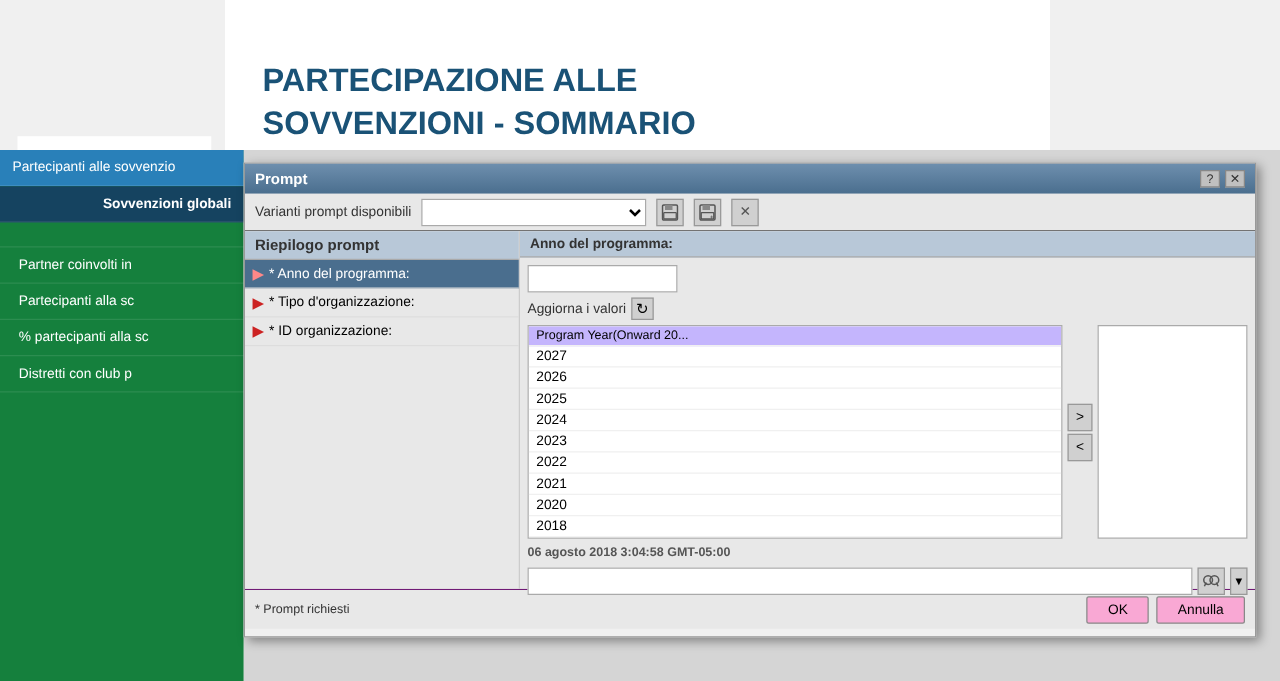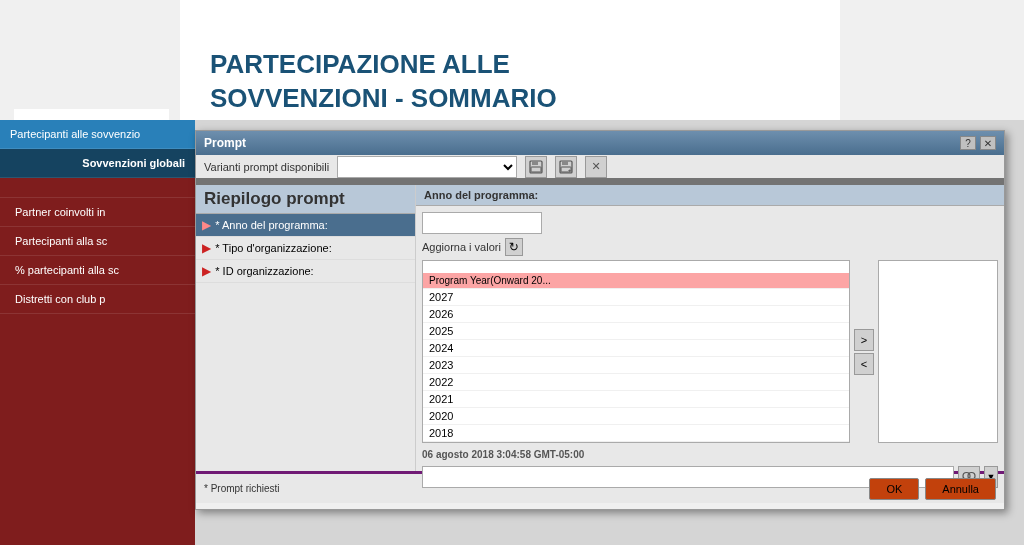--- a/index.html
+++ b/index.html
@@ -47,7 +47,7 @@
       left: 0;
       width: 195px;
       height: 425px;
-      background: #7f1d1d;
+      background: #15803d;
     }
 
     .rotary-logo {

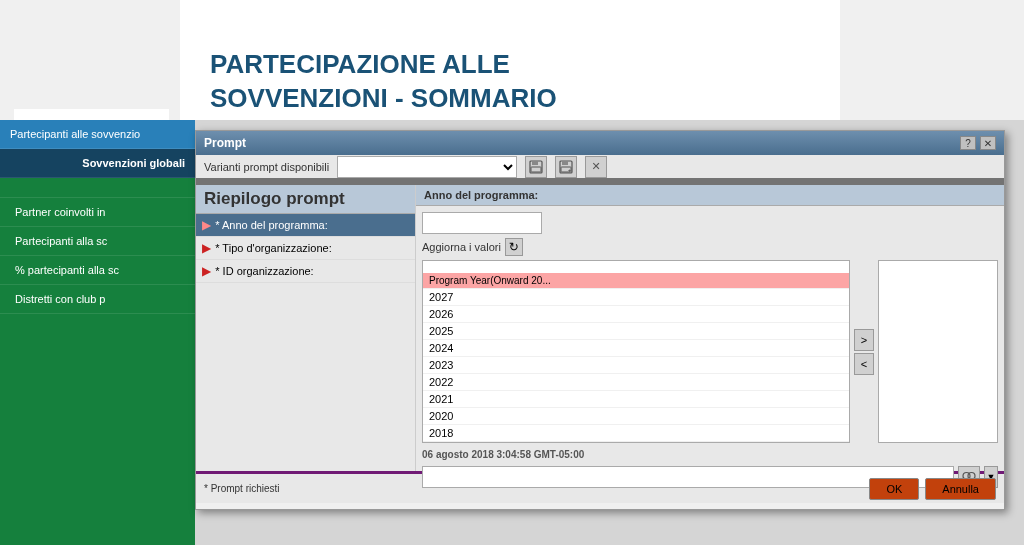--- a/index.html
+++ b/index.html
@@ -156,7 +156,7 @@
     
     .dialog-toolbar {
       background: #e8e8e8;
-      border-bottom: 7px solid #737373;
+      border-bottom: 1px solid #737373;
       padding: 4px 8px;
       display: flex;
       align-items: center;

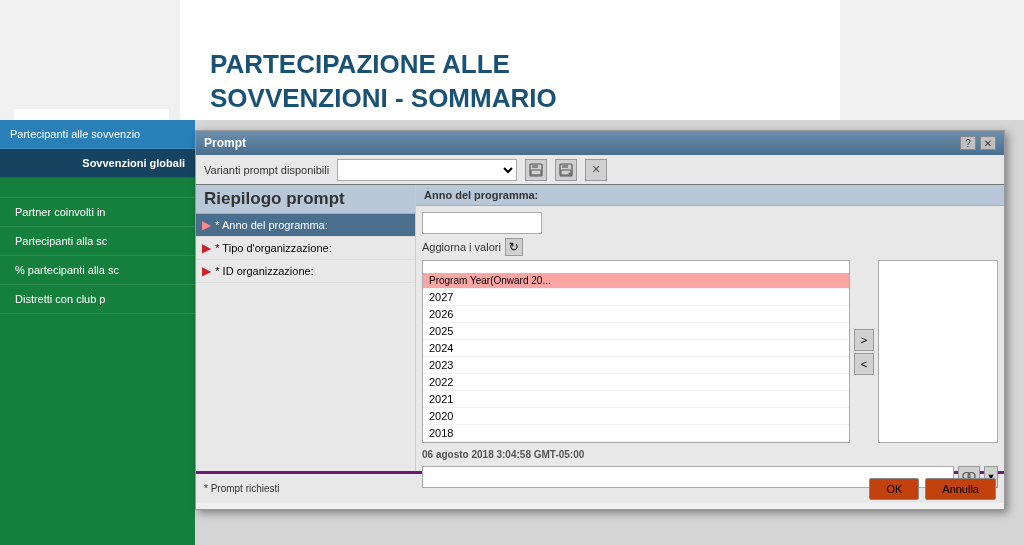--- a/index.html
+++ b/index.html
@@ -205,7 +205,7 @@
     .panel-header {
       background: #b8c8d8;
       padding: 4px 8px;
-      font-size: 17px;
+      font-size: 12px;
       font-weight: bold;
       color: #333;
       border-bottom: 1px solid #aaa;

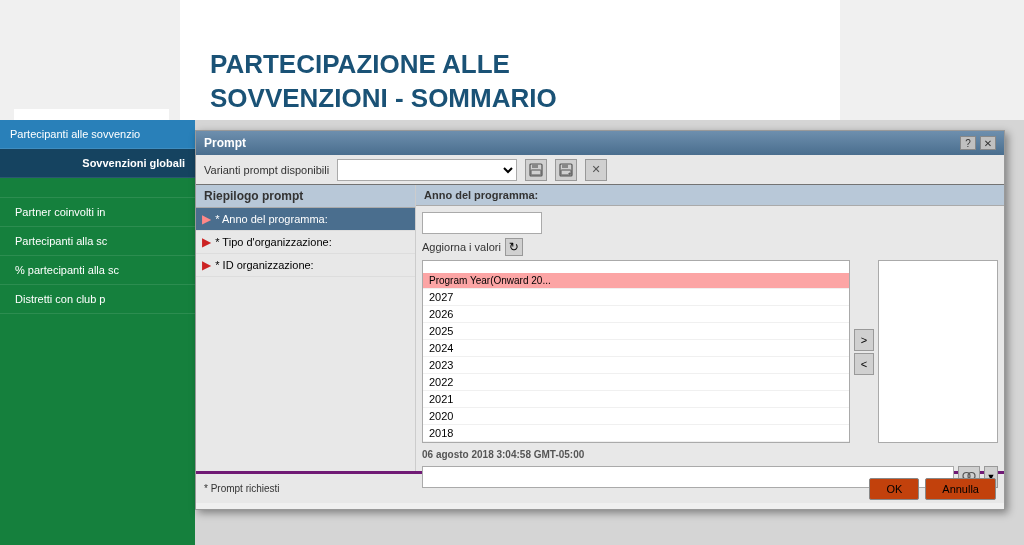--- a/index.html
+++ b/index.html
@@ -311,9 +311,8 @@
     }
 
     .list-item.header-item {
-      background: #fca5a5;
+      background: #c4b5fd;
       font-size: 10px;
-      margin-top: 12px;
     }
 
     .arrow-btns {

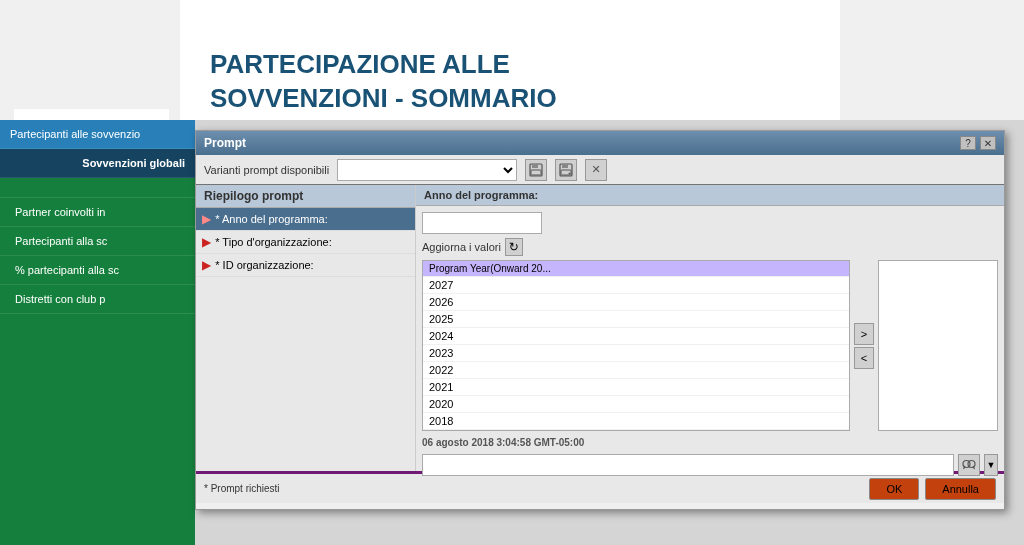--- a/index.html
+++ b/index.html
@@ -389,7 +389,7 @@
     .dialog-footer {
       height: 32px;
       background: #e8e8e8;
-      border-top: 3px solid #701a75;
+      border-top: 1px solid #701a75;
       display: flex;
       align-items: center;
       justify-content: space-between;

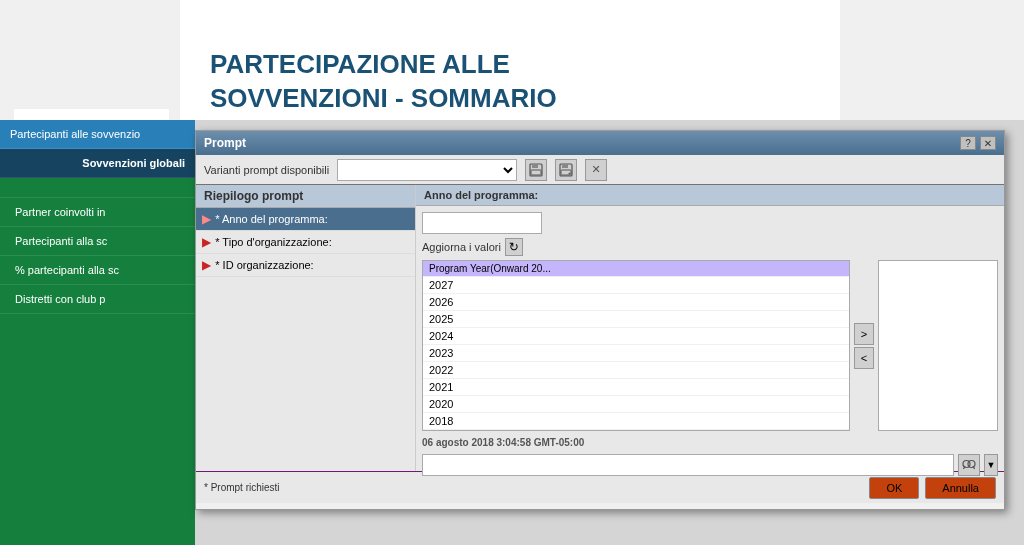--- a/index.html
+++ b/index.html
@@ -410,7 +410,7 @@
       padding: 4px 16px;
       font-size: 11px;
       border: 1px solid #888;
-      background: #c2410c;
+      background: #f9a8d4;
       cursor: pointer;
       border-radius: 2px;
     }

